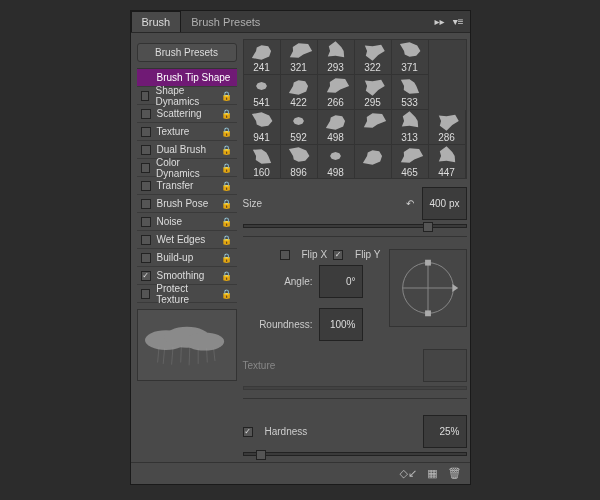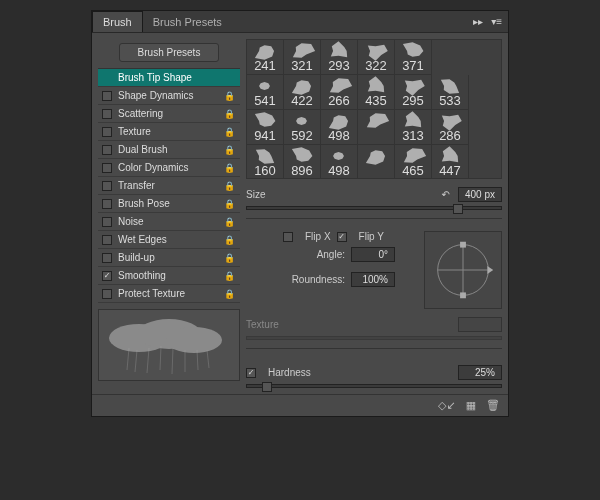--- a/index.html
+++ b/index.html
@@ -4,7 +4,7 @@
 <style>
   * { box-sizing: border-box; margin: 0; padding: 0; font-family: Tahoma, Arial, sans-serif; }
   body { background: #2c2c2c; width: 600px; height: 500px; padding: 10px; overflow: hidden; }
-  .panel { width: 418px; background: #494949; border: 1px solid #1a1a1a; margin: 0 auto; display: flex; flex-direction: column; }
+  .panel { width: 341px; background: #494949; border: 1px solid #1a1a1a; margin: 0 auto; display: flex; flex-direction: column; }
   .tabbar { display: flex; align-items: center; background: #3a3a3a; border-bottom: 1px solid #282828; height: 22px; }
   .tab { font-size: 11px; color: #b0b0b0; padding: 4px 10px; cursor: pointer; }
   .tab.active { background: #494949; color: #ddd; border-top: 1px solid #1a1a1a; border-left: 1px solid #1a1a1a; border-right: 1px solid #1a1a1a; }

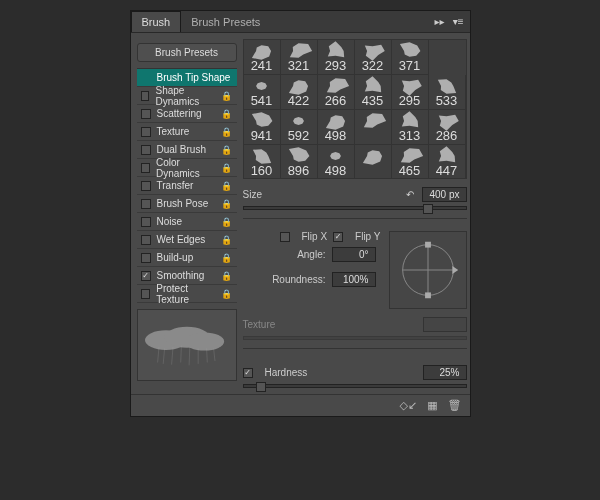--- a/index.html
+++ b/index.html
@@ -25,7 +25,7 @@
   .trow { display: flex; }
   .thumb { width: 37px; height: 35px; border-right: 1px solid #333; border-bottom: 1px solid #333; position: relative; }
   .thumb svg { position: absolute; top: 0; left: 0; width: 100%; height: 22px; }
-  .tlabel { position: absolute; bottom: 1px; width: 100%; text-align: center; font-size: 13px; color: #ddd; margin-top: 17px; }
+  .tlabel { position: absolute; bottom: 1px; width: 100%; text-align: center; font-size: 10px; color: #ddd; margin-top: 17px; }
   .ctrl-row { display: flex; align-items: center; margin-top: 8px; font-size: 10px; color: #ccc; justify-content: center; }
   .ctrl-label { width: 70px; text-align: right; margin-right: 6px; }
   .val-box { background: #3c3c3c; border: 1px solid #222; color: #ddd; font-size: 10px; padding: 1px 6px; min-width: 44px; text-align: right; }

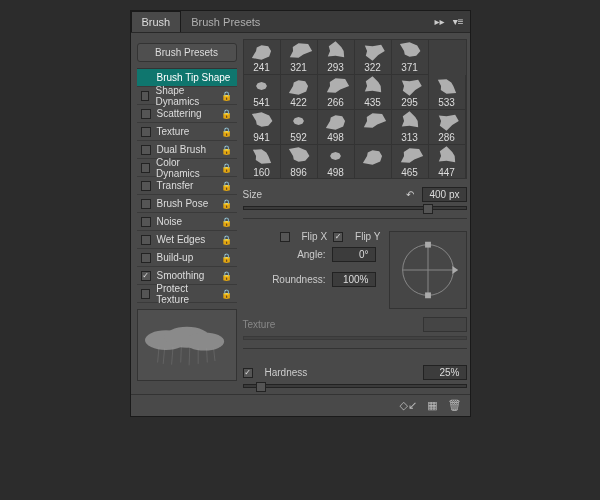--- a/index.html
+++ b/index.html
@@ -14,7 +14,7 @@
   .preset-btn { background: #4f4f4f; border: 1px solid #333; color: #ddd; font-size: 10px; text-align: center; padding: 3px 0; margin: 4px auto 6px; width: 100px; border-radius: 3px; cursor: pointer; }
   .optlist { display: flex; flex-direction: column; border-top: 1px solid #333; }
   .opt { display: flex; align-items: center; height: 18px; font-size: 10px; color: #ddd; border-bottom: 1px solid #3a3a3a; padding: 0 4px; cursor: pointer; }
-  .opt.sel { background: #0f766e; color: #fff; }
+  .opt.sel { background: #701a75; color: #fff; }
   .chk { width: 10px; height: 10px; border: 1px solid #222; background: #555; margin-right: 6px; display: inline-flex; align-items: center; justify-content: center; font-size: 8px; color: #ddd; }
   .chk.on::after { content: "✓"; }
   .lock { margin-left: auto; color: #888; font-size: 9px; }

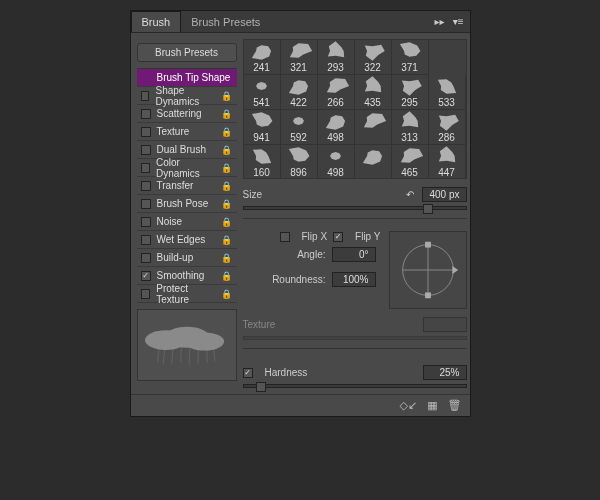--- a/index.html
+++ b/index.html
@@ -196,12 +196,6 @@
             </div>
             <div class="thumb">
               <svg viewBox="0 0 37 22">
-                <polygon points="26.4,11.0 26.9,17.4 18.0,16.0 10.1,16.7 12.4,11.0 11.1,6.1 18.0,1.0 23.9,6.8" fill="#ccc" opacity="0.8"></polygon>
-              </svg>
-              <div class="tlabel">435</div>
-            </div>
-            <div class="thumb">
-              <svg viewBox="0 0 37 22">
                 <polygon points="30.6,11.0 23.9,15.2 18.0,21.0 11.1,15.9 12.4,11.0 10.1,5.3 18.0,6.0 26.9,4.6" fill="#ccc" opacity="0.8"></polygon>
               </svg>
               <div class="tlabel">295</div>

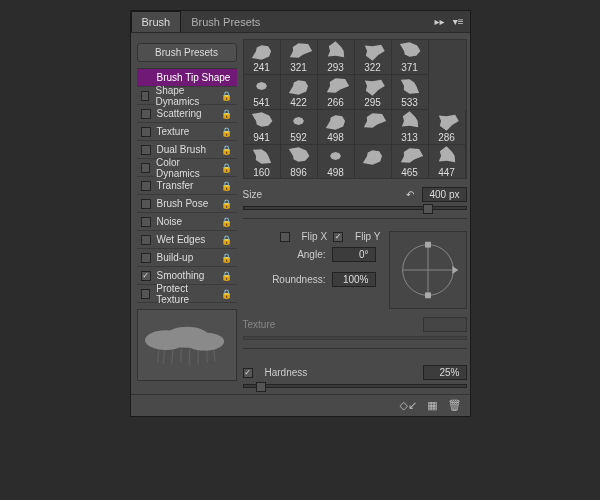--- a/index.html
+++ b/index.html
@@ -26,7 +26,7 @@
   .thumb { width: 37px; height: 35px; border-right: 1px solid #333; border-bottom: 1px solid #333; position: relative; }
   .thumb svg { position: absolute; top: 0; left: 0; width: 100%; height: 22px; }
   .tlabel { position: absolute; bottom: 1px; width: 100%; text-align: center; font-size: 10px; color: #ddd; margin-top: 17px; }
-  .ctrl-row { display: flex; align-items: center; margin-top: 8px; font-size: 10px; color: #ccc; justify-content: center; }
+  .ctrl-row { display: flex; align-items: center; margin-top: 8px; font-size: 10px; color: #ccc; }
   .ctrl-label { width: 70px; text-align: right; margin-right: 6px; }
   .val-box { background: #3c3c3c; border: 1px solid #222; color: #ddd; font-size: 10px; padding: 1px 6px; min-width: 44px; text-align: right; }
   .slider { height: 4px; background: #3a3a3a; border: 1px solid #222; position: relative; margin-top: 4px; }

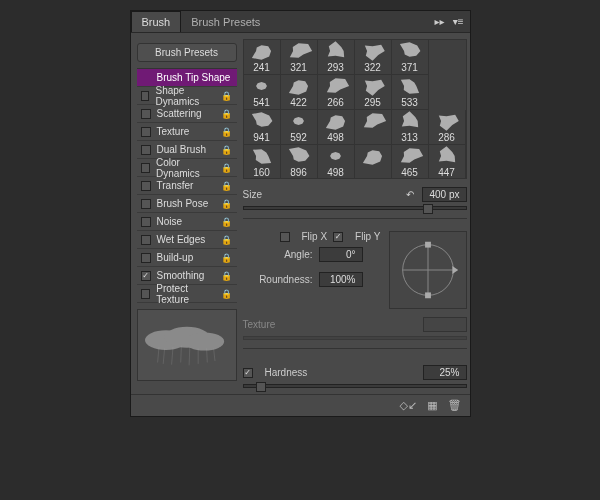--- a/index.html
+++ b/index.html
@@ -28,7 +28,7 @@
   .tlabel { position: absolute; bottom: 1px; width: 100%; text-align: center; font-size: 10px; color: #ddd; margin-top: 17px; }
   .ctrl-row { display: flex; align-items: center; margin-top: 8px; font-size: 10px; color: #ccc; }
   .ctrl-label { width: 70px; text-align: right; margin-right: 6px; }
-  .val-box { background: #3c3c3c; border: 1px solid #222; color: #ddd; font-size: 10px; padding: 1px 6px; min-width: 44px; text-align: right; }
+  .val-box { background: #3c3c3c; border: 1px solid #222; color: #ddd; font-size: 10px; padding: 10px 6px; min-width: 44px; text-align: right; }
   .slider { height: 4px; background: #3a3a3a; border: 1px solid #222; position: relative; margin-top: 4px; }
   .slider .knob { position: absolute; top: -3px; width: 10px; height: 10px; background: #555; border: 1px solid #222; transform: translateX(-50%); }
   .hr { border-top: 1px solid #333; margin: 8px 0; }

